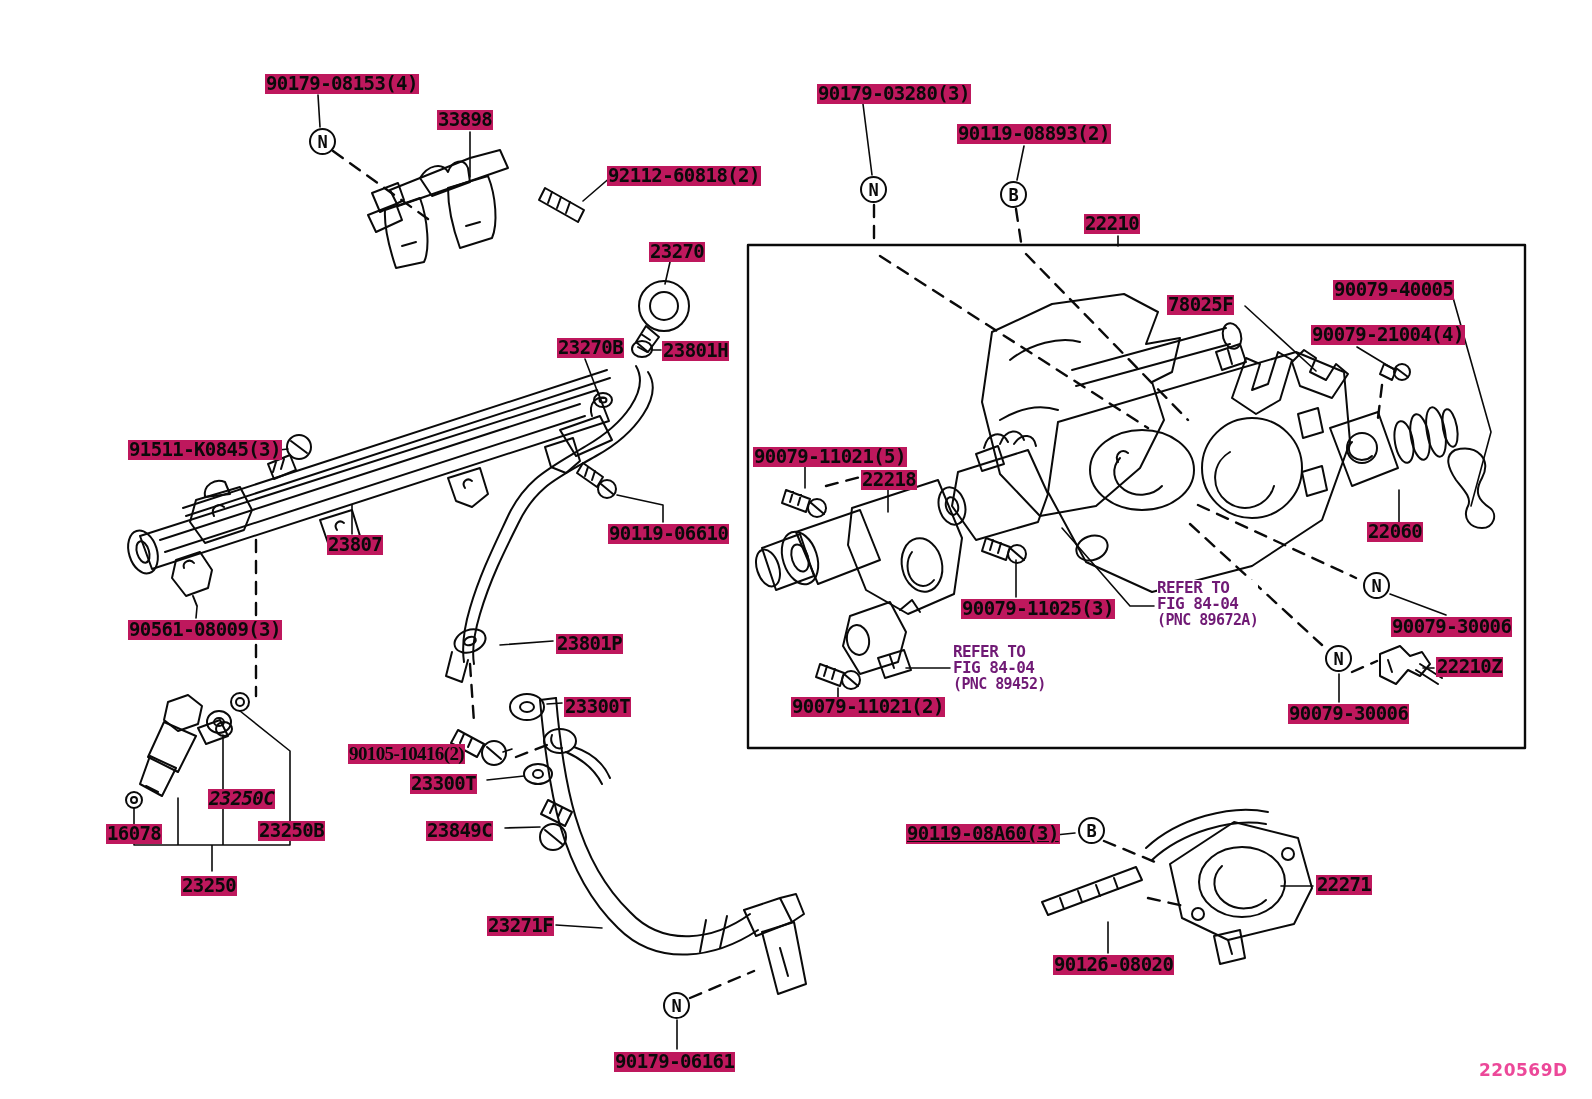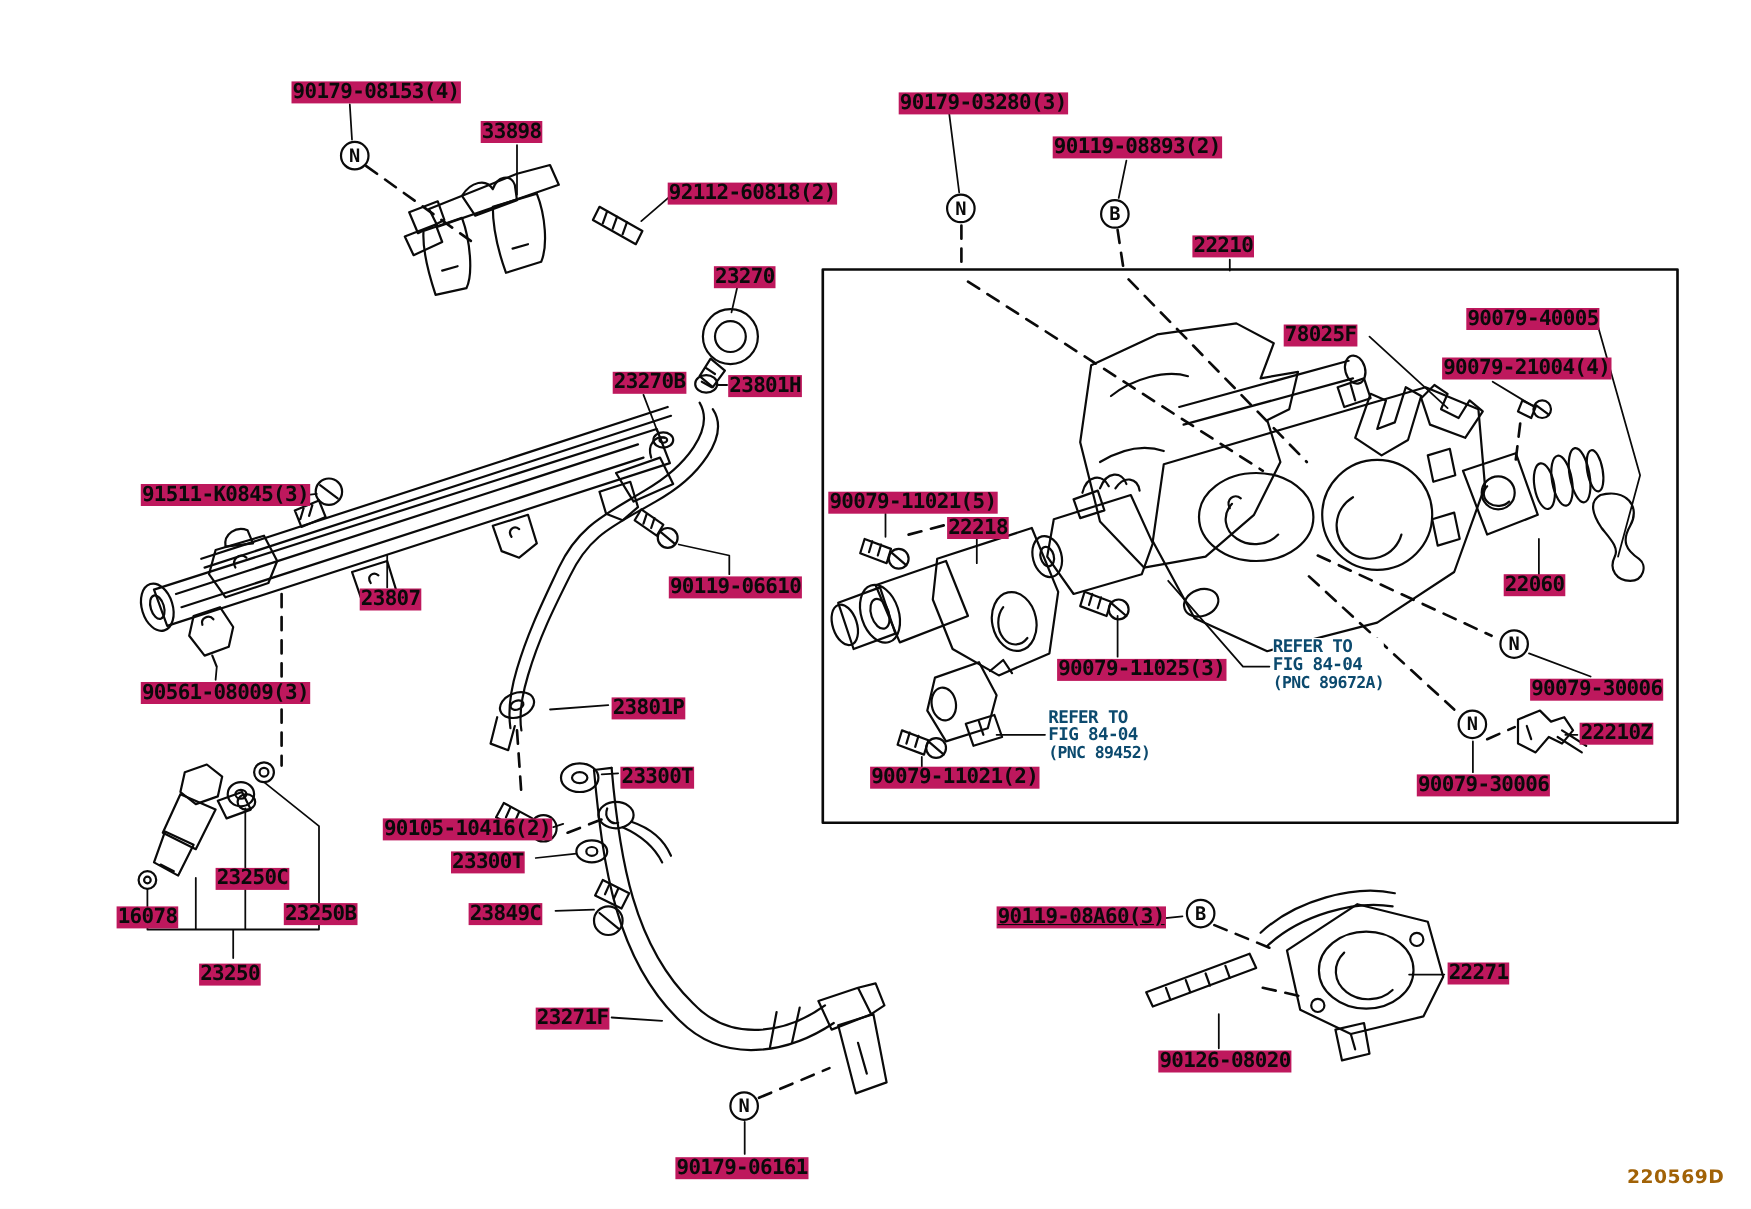--- a/index.html
+++ b/index.html
@@ -21,7 +21,7 @@
   }
   .note{
     position:absolute;font:bold 16px "DejaVu Sans Mono",monospace;
-    color:#0c4a6e;background:#ffffff;line-height:16px;white-space:nowrap;
+    color:#701a75;background:#ffffff;line-height:16px;white-space:nowrap;
     letter-spacing:-0.6px;
   }
   .note .pnc{font-size:15px;}

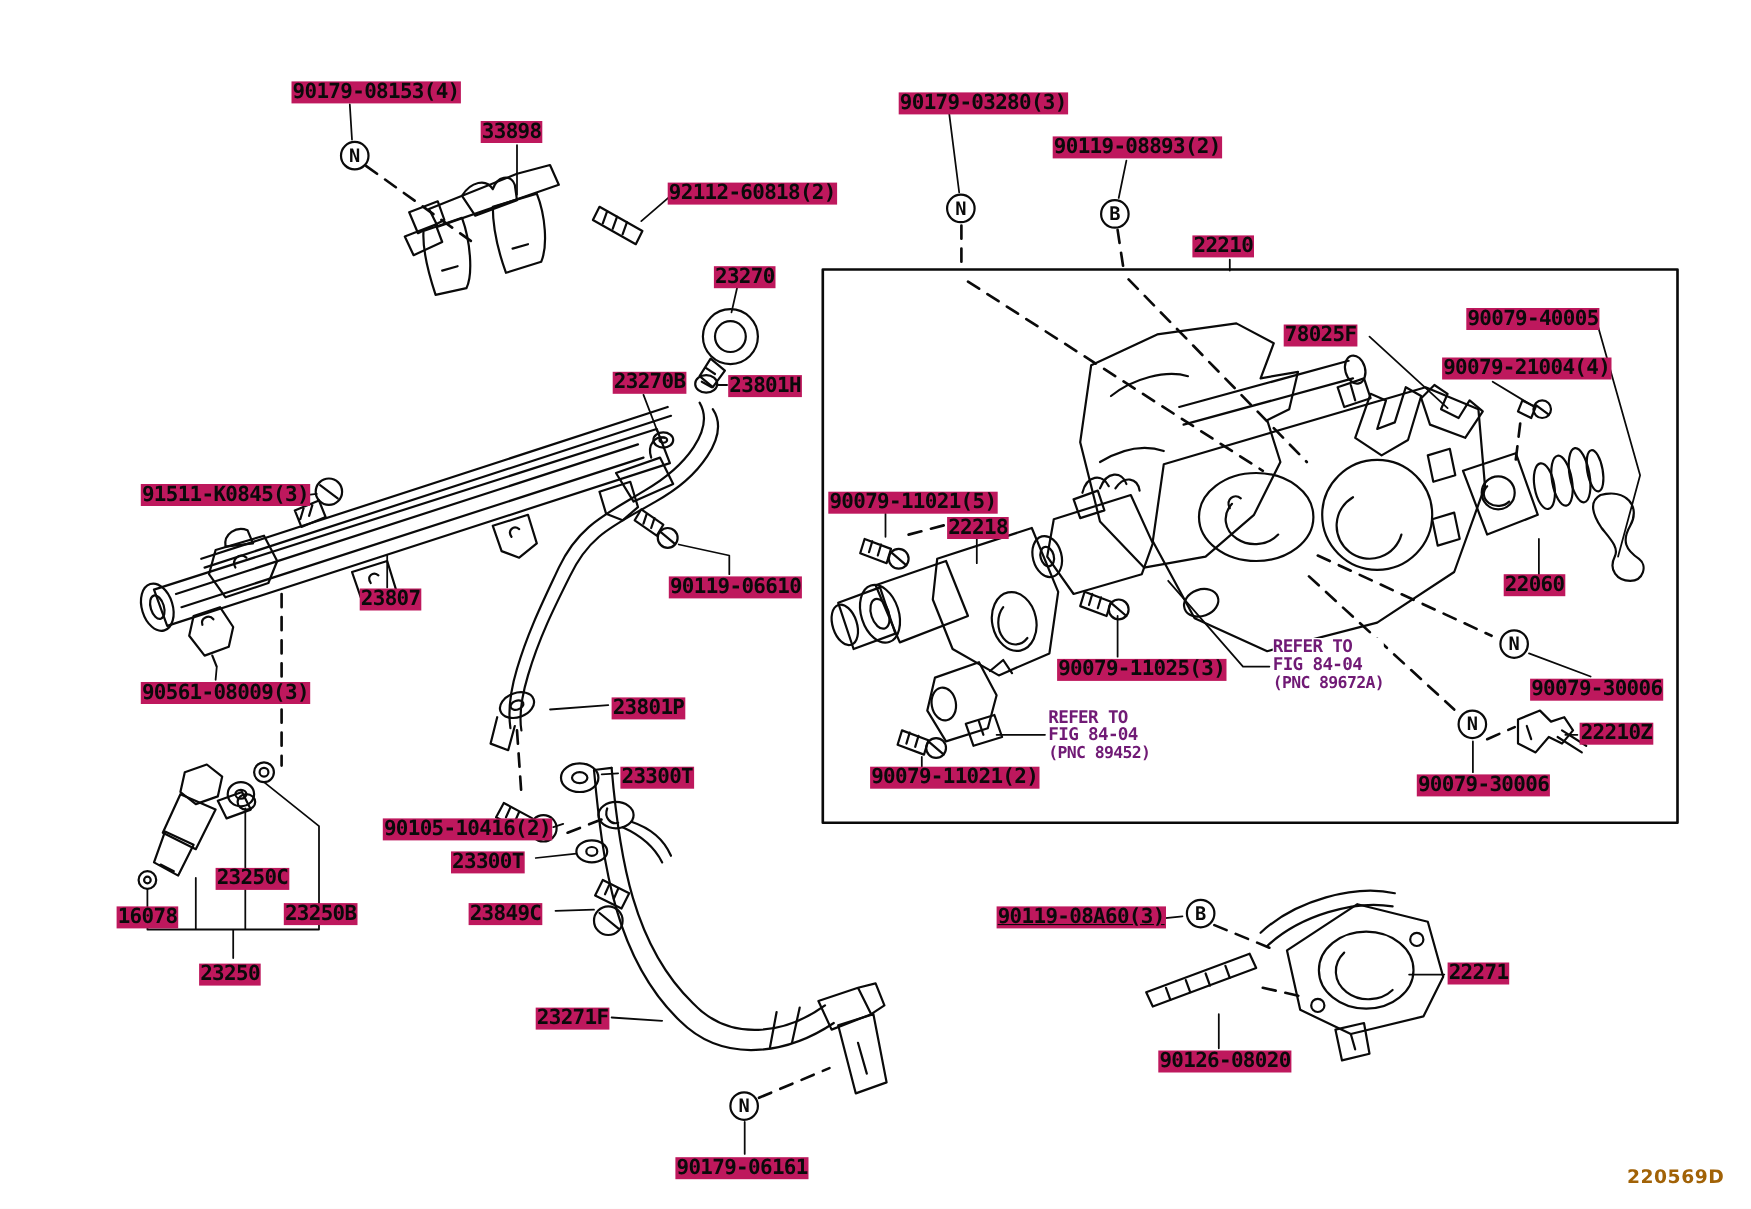--- a/index.html
+++ b/index.html
@@ -258,7 +258,7 @@
   <div class="callout" style="left:128px;top:620px;">90561-08009(3)</div>
   <div class="callout" style="left:556px;top:634px;text-align:center;">23801P</div>
   <div class="callout" style="left:564px;top:697px;">23300T</div>
-  <div class="callout" style="left:348px;top:744px;">90105-10416(2)</div>
+  <div class="callout" style="left:348px;top:744px;font-family:Liberation Serif, serif;">90105-10416(2)</div>
   <div class="callout" style="left:410px;top:774px;">23300T</div>
   <div class="callout" style="left:426px;top:821px;">23849C</div>
   <div class="callout" style="left:106px;top:824px;">16078</div>

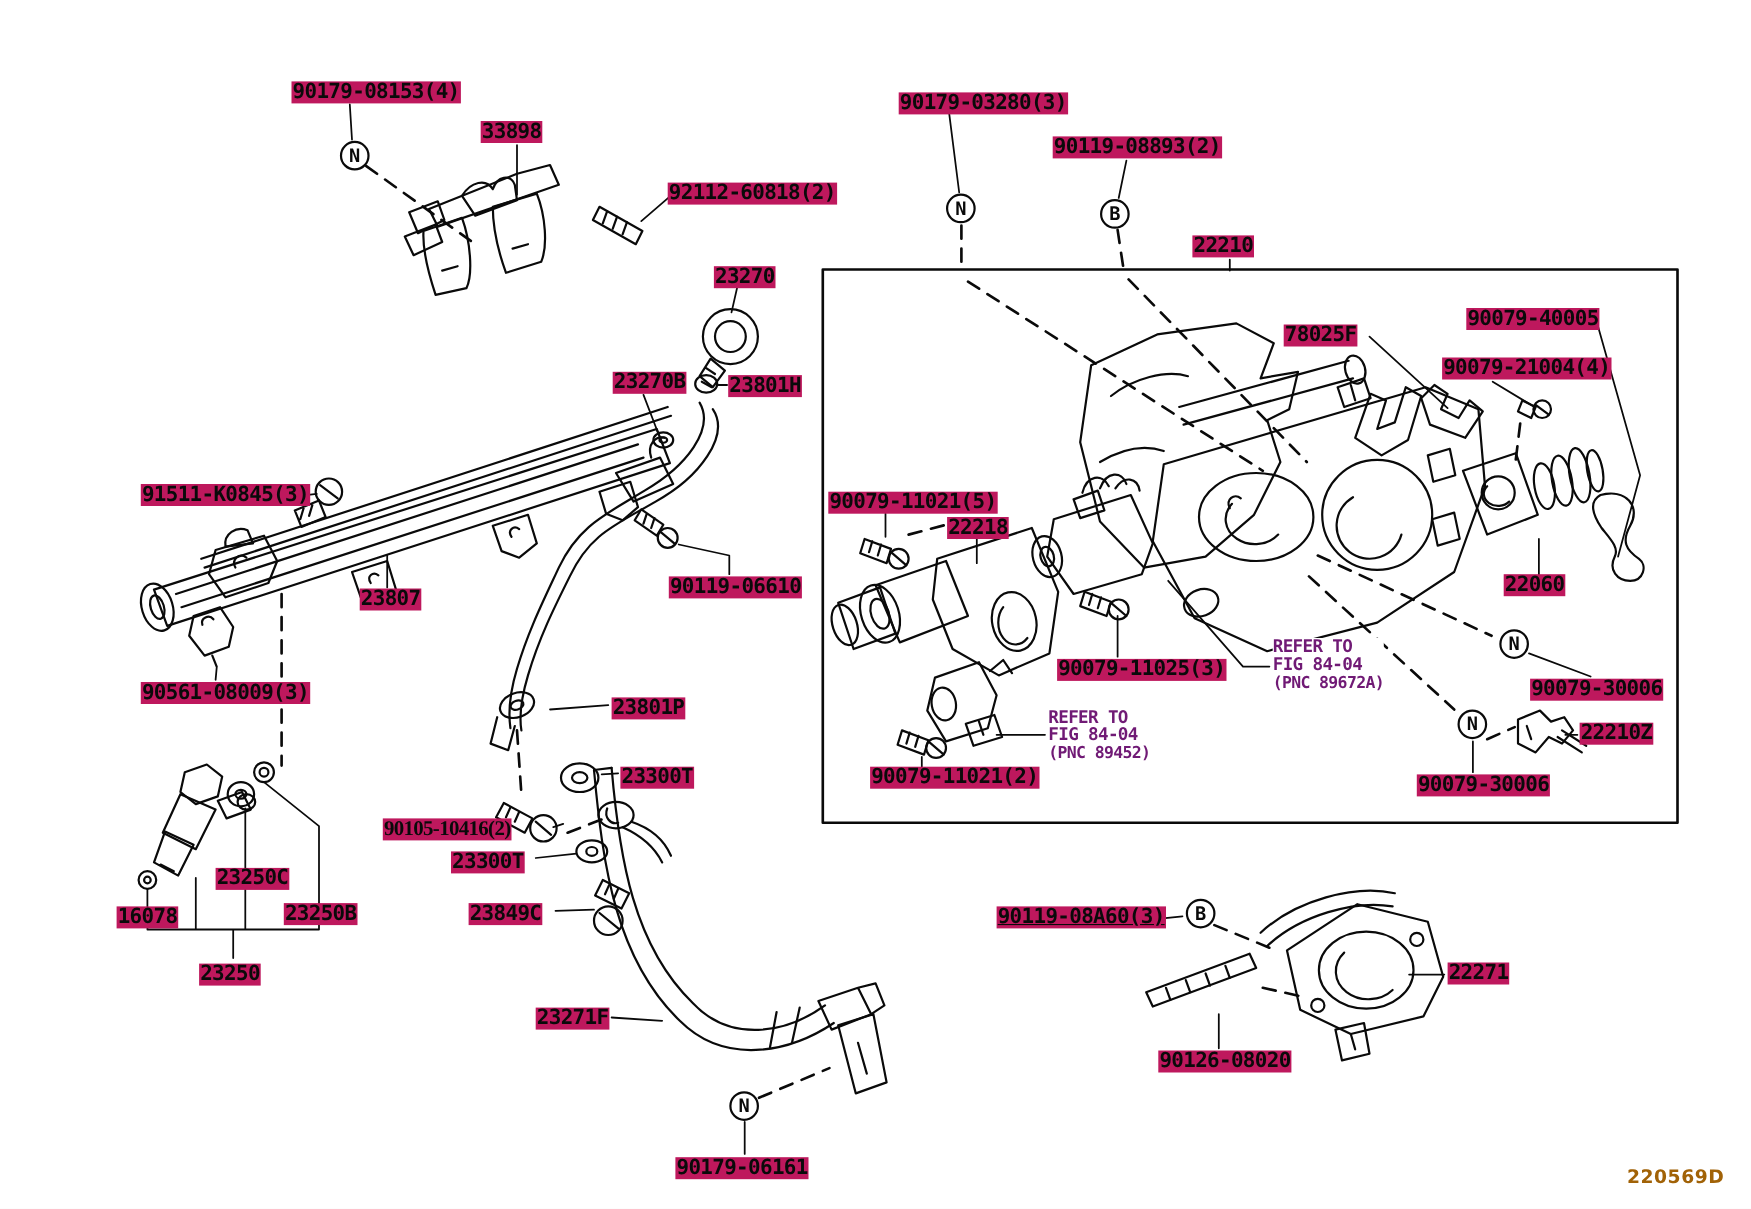--- a/index.html
+++ b/index.html
@@ -262,7 +262,7 @@
   <div class="callout" style="left:410px;top:774px;">23300T</div>
   <div class="callout" style="left:426px;top:821px;">23849C</div>
   <div class="callout" style="left:106px;top:824px;">16078</div>
-  <div class="callout" style="left:196px;top:789px;">23250C</div>
+  <div class="callout" style="left:208px;top:789px;font-style:italic;">23250C</div>
   <div class="callout" style="left:258px;top:821px;">23250B</div>
   <div class="callout" style="left:181px;top:876px;">23250</div>
   <div class="callout" style="left:487px;top:916px;">23271F</div>

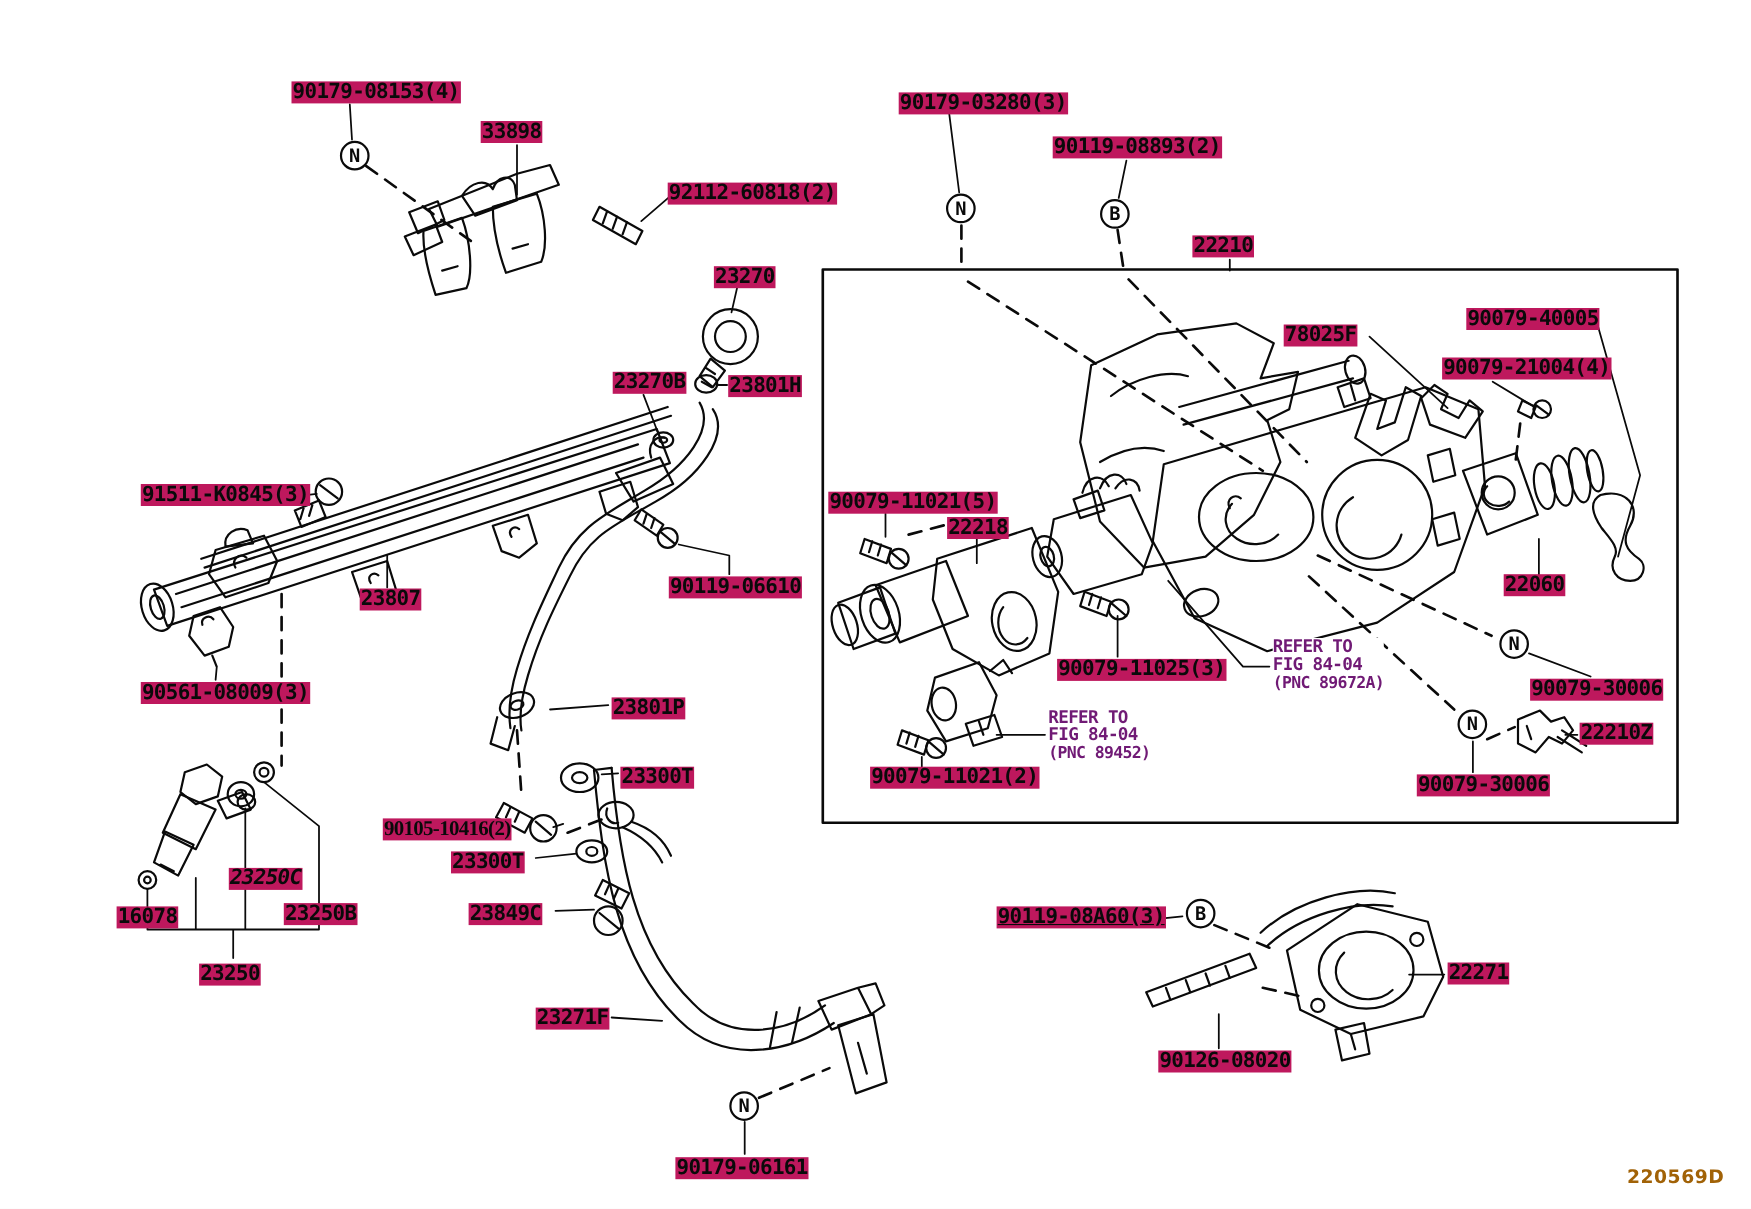--- a/index.html
+++ b/index.html
@@ -27,7 +27,7 @@
   .note .pnc{font-size:15px;}
   .figcode{
     position:absolute;font:bold 17px "DejaVu Sans",sans-serif;
-    color:#a16207;letter-spacing:0.5px;
+    color:#ec4899;letter-spacing:0.5px;
   }
 </style>
 </head>

